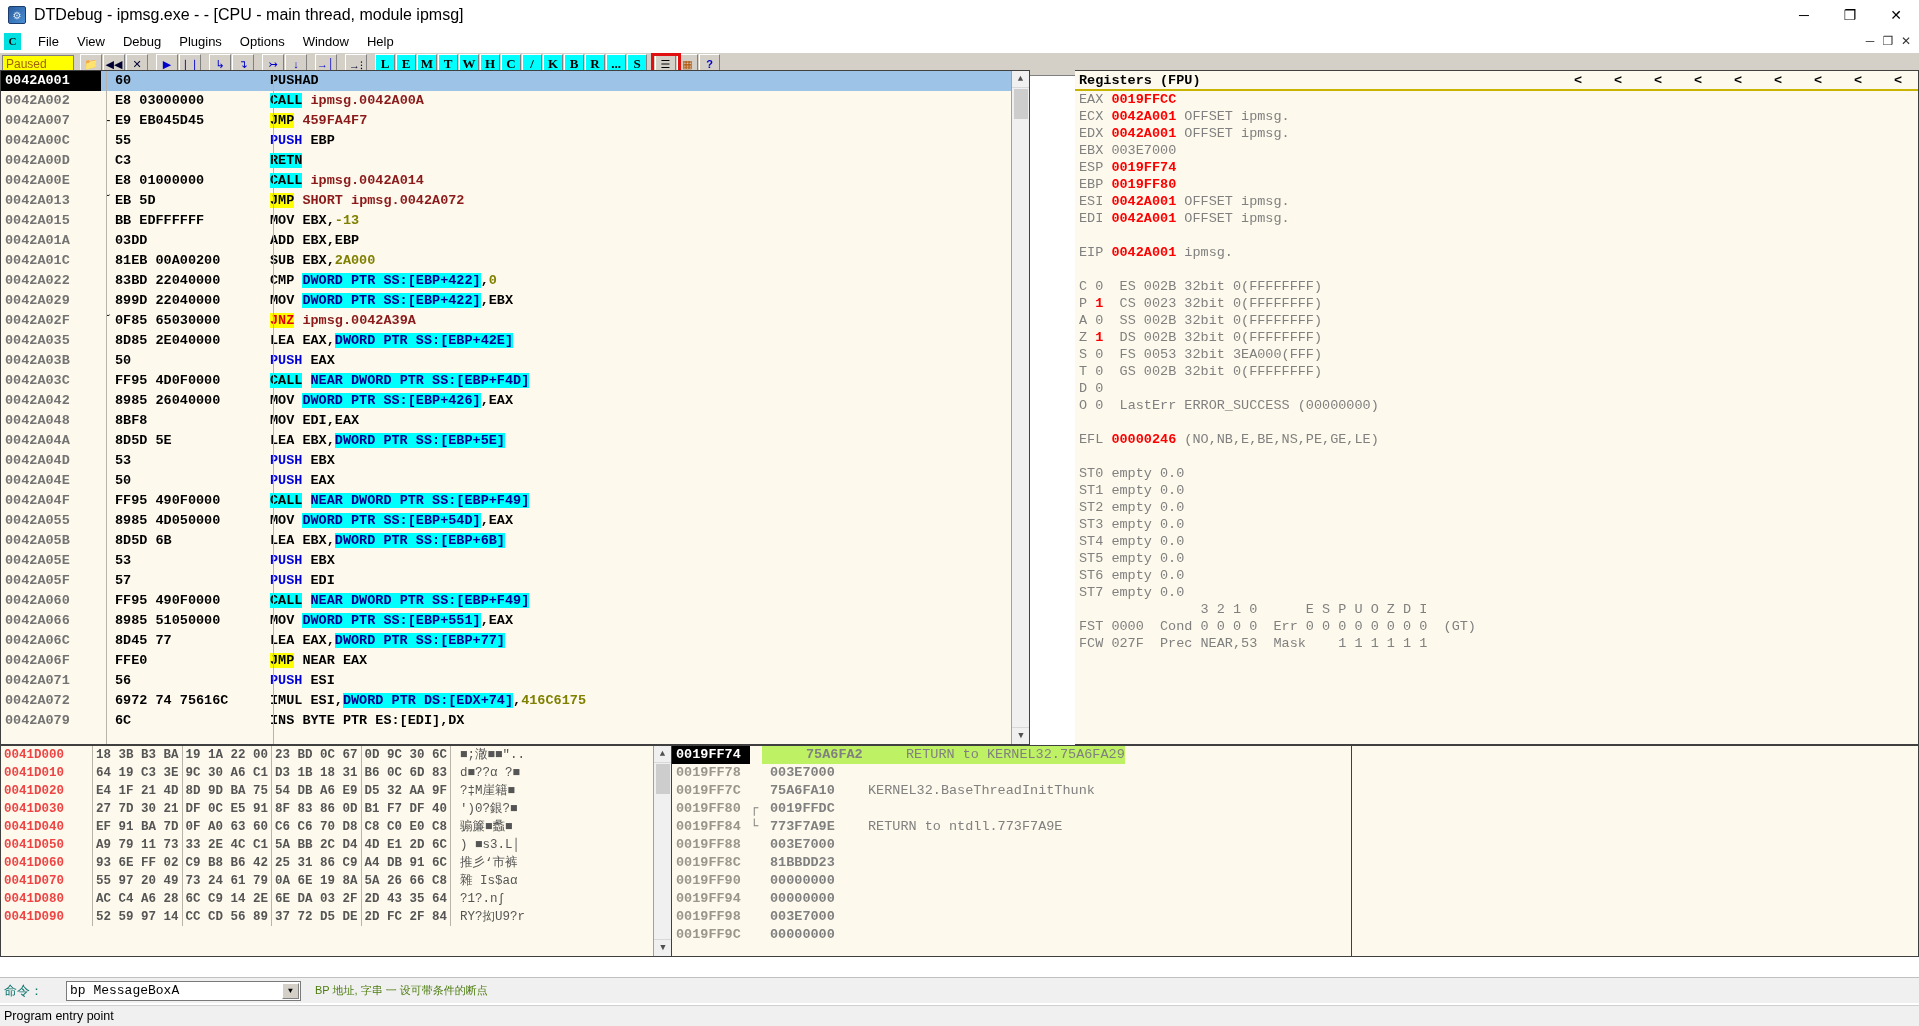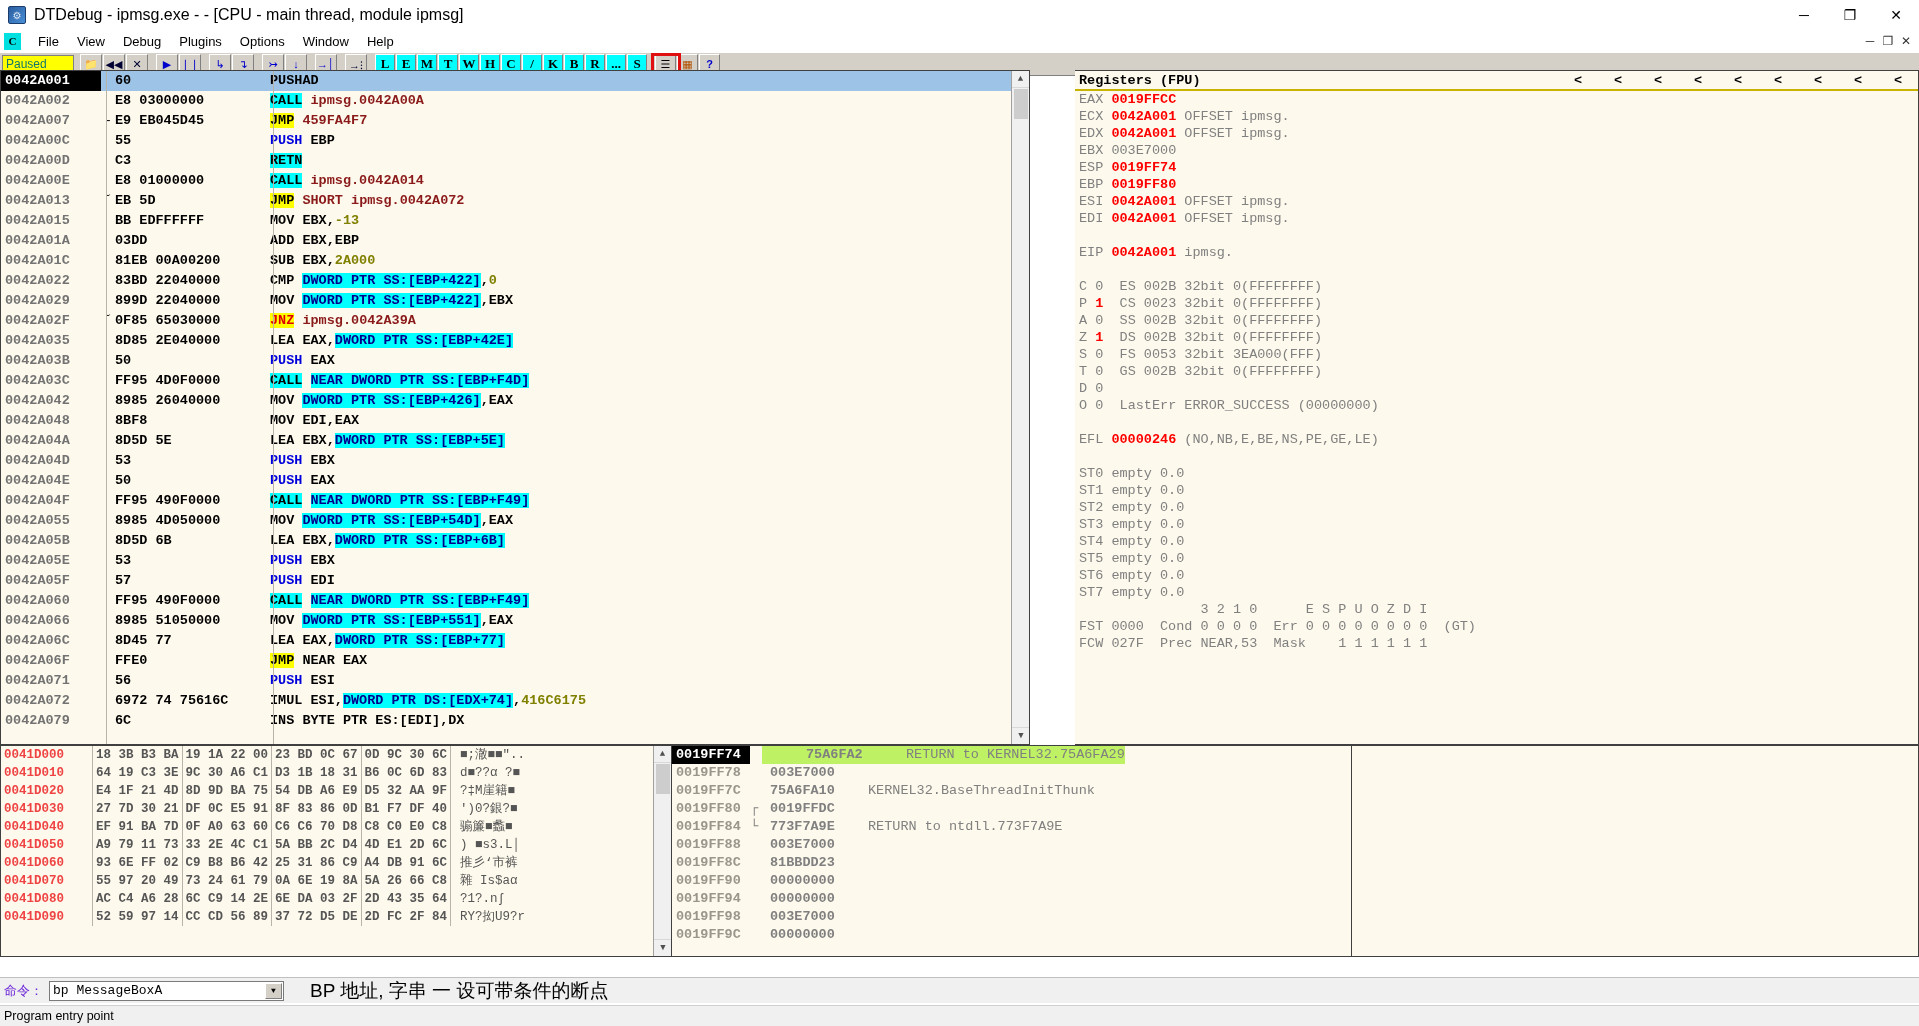--- a/index.html
+++ b/index.html
@@ -55,7 +55,7 @@
     padding: 0 2px; position: relative;
   }
   .status-box {
-    width: 72px; height: 19px; background:#ffff00; color:#0f766e;
+    width: 72px; height: 19px; background:#ffff00; color:#a16207;
     font-family:"Liberation Sans",sans-serif; font-size:12px;
     display:flex; align-items:center; padding-left:3px;
     border:1px solid #808080; margin-right: 6px;

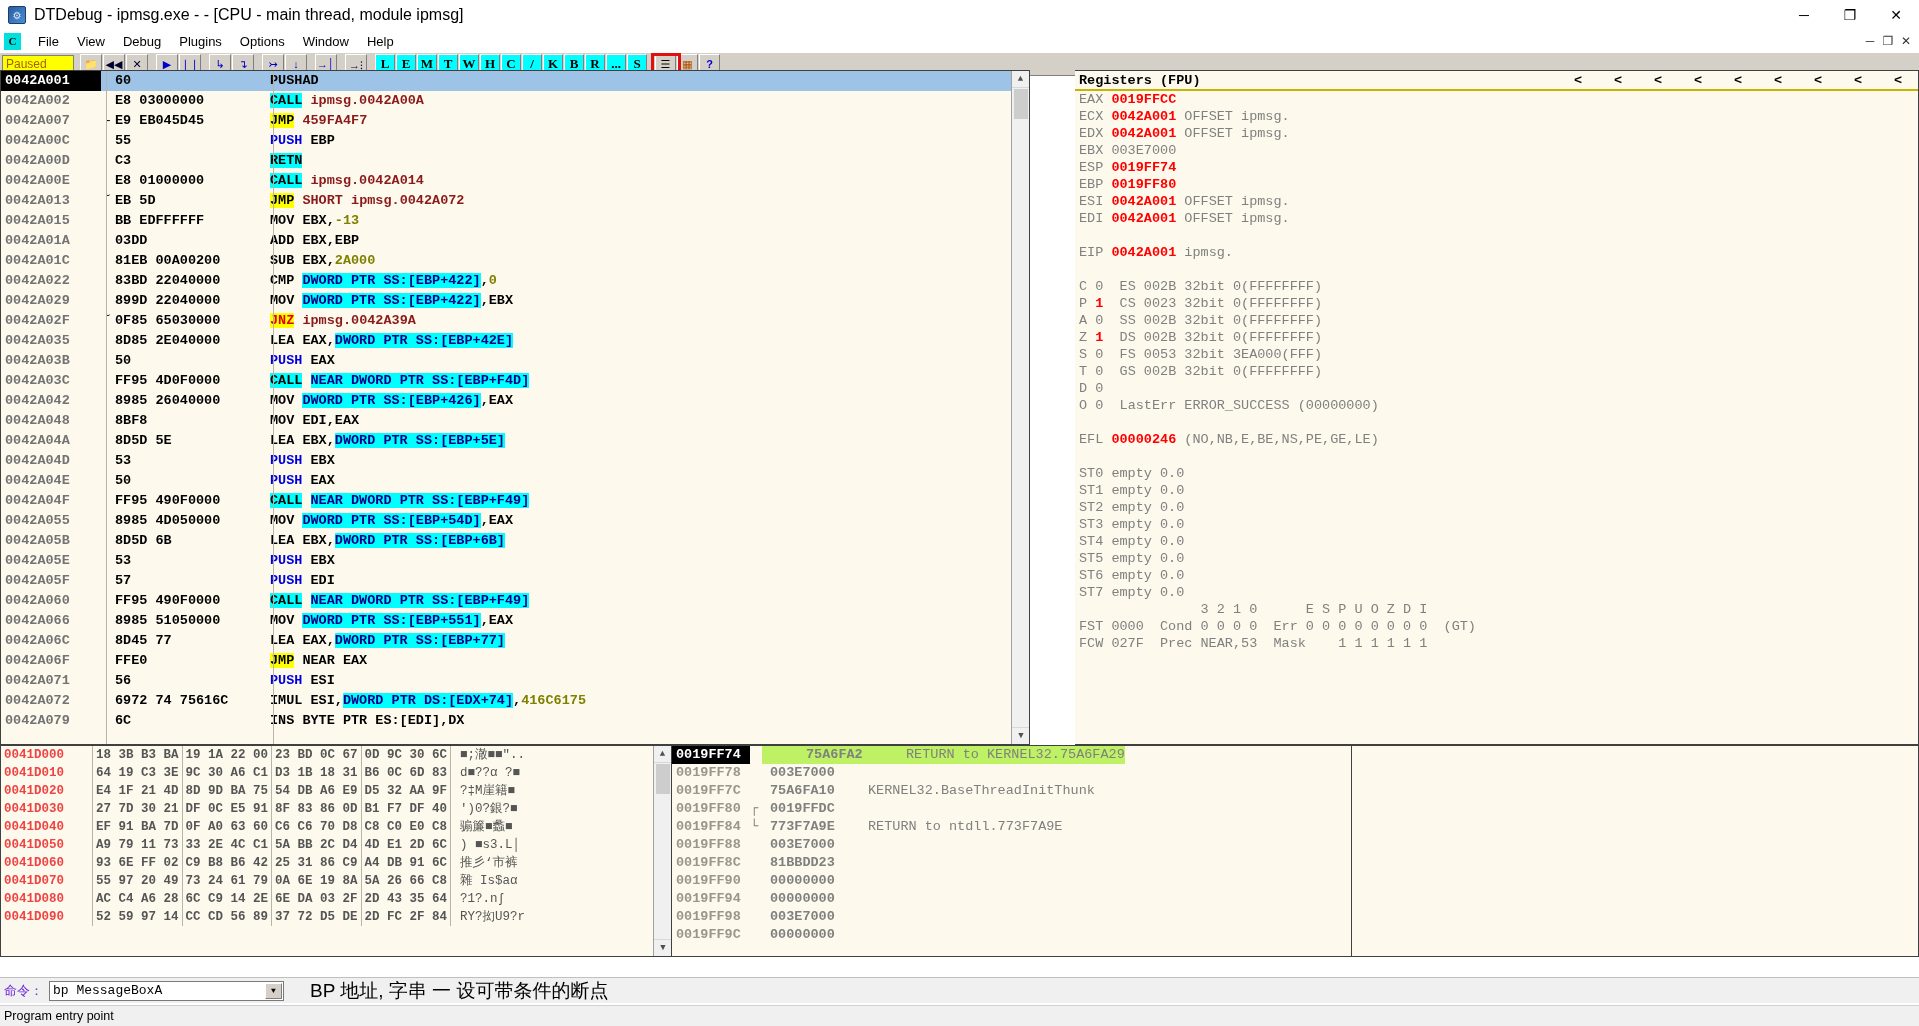--- a/index.html
+++ b/index.html
@@ -185,7 +185,7 @@
     background:#f0f0f0; display:flex; align-items:center; padding-left:4px;
     border-top:1px solid #c0c0c0;
   }
-  .cmd-label { font-size:13px; color:#6d28d9; margin-right:6px; font-family:"Liberation Sans",sans-serif;}
+  .cmd-label { font-size:13px; color:#0f766e; margin-right:23px; font-family:"Liberation Sans",sans-serif;}
   .cmd-combo {
     width: 235px; height:20px; background:#fff; border:1px solid #7a7a7a;
     display:flex; align-items:center; position:relative;

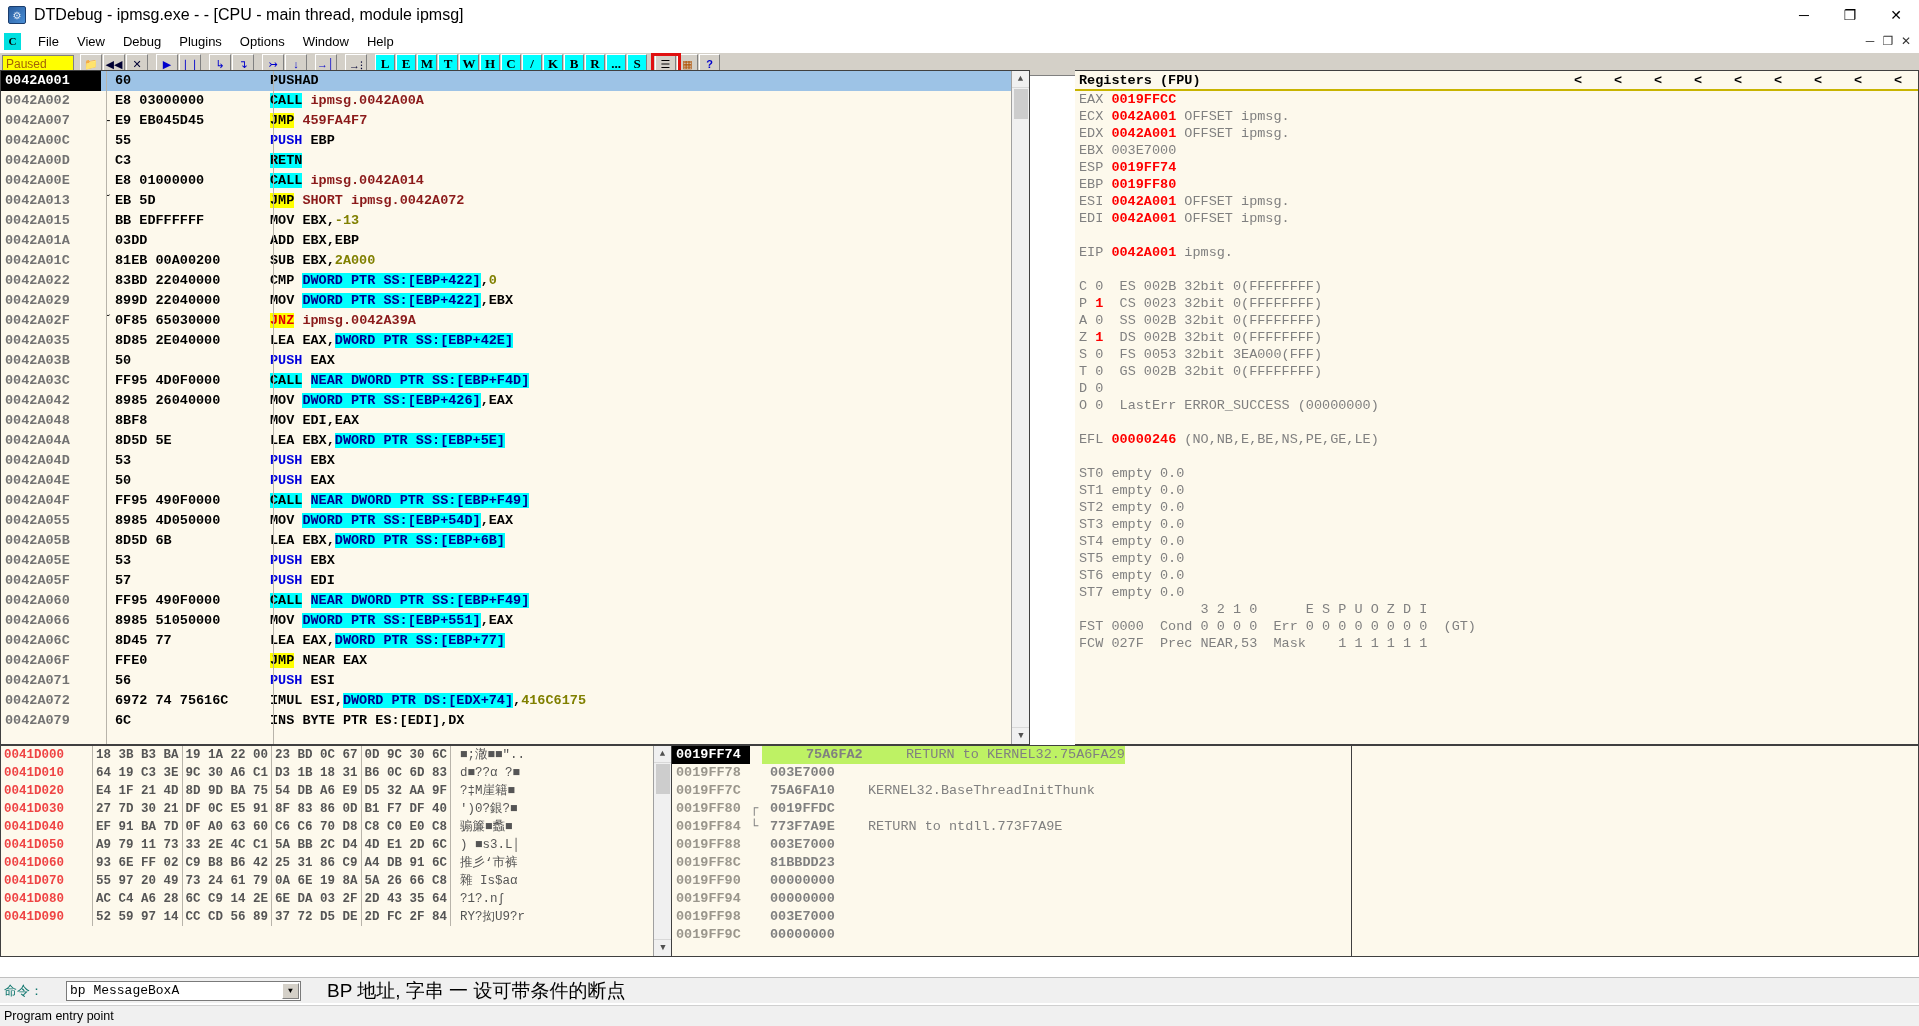--- a/index.html
+++ b/index.html
@@ -202,7 +202,7 @@
     border-right:1px solid #808080; border-bottom:1px solid #808080;
     display:flex; align-items:center; justify-content:center; font-size:8px;
   }
-  .cmd-hint { font-size:19px; color:#000000; margin-left:26px; font-family:"Liberation Sans",sans-serif; }
+  .cmd-hint { font-size:11px; color:#4d7c0f; margin-left:14px; font-family:"Liberation Sans",sans-serif; }
 
   
   .statusbar {

